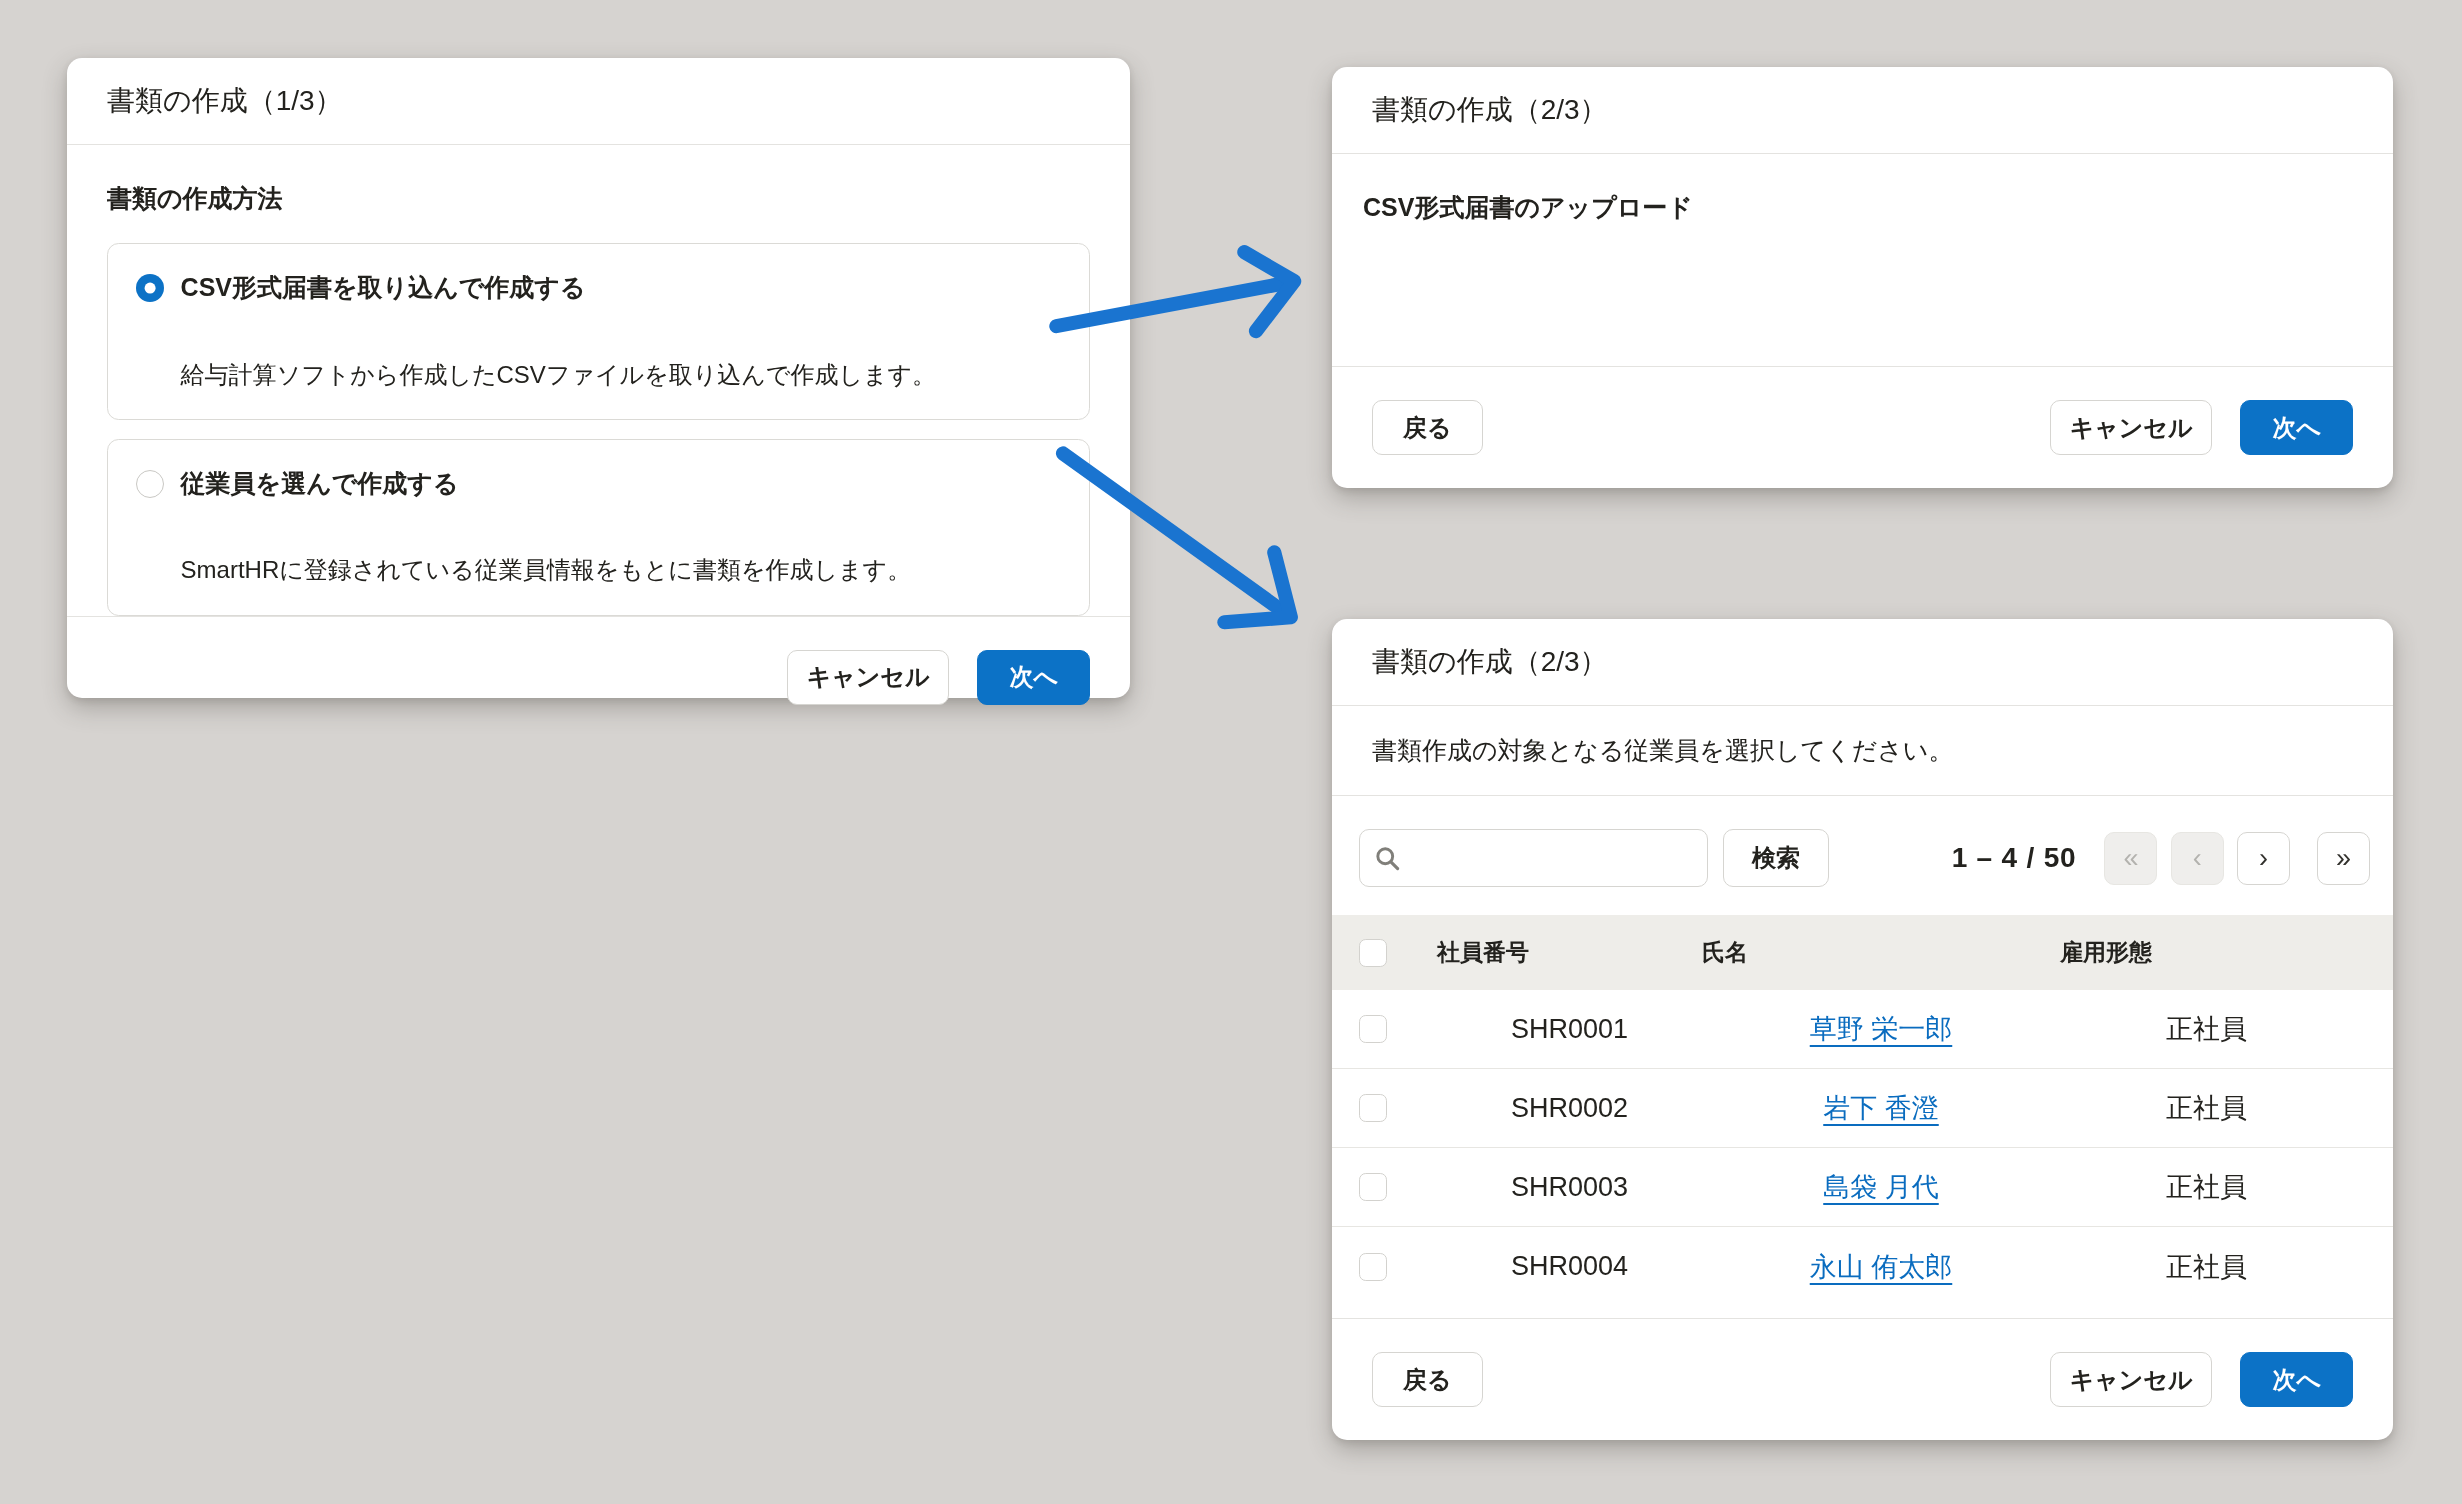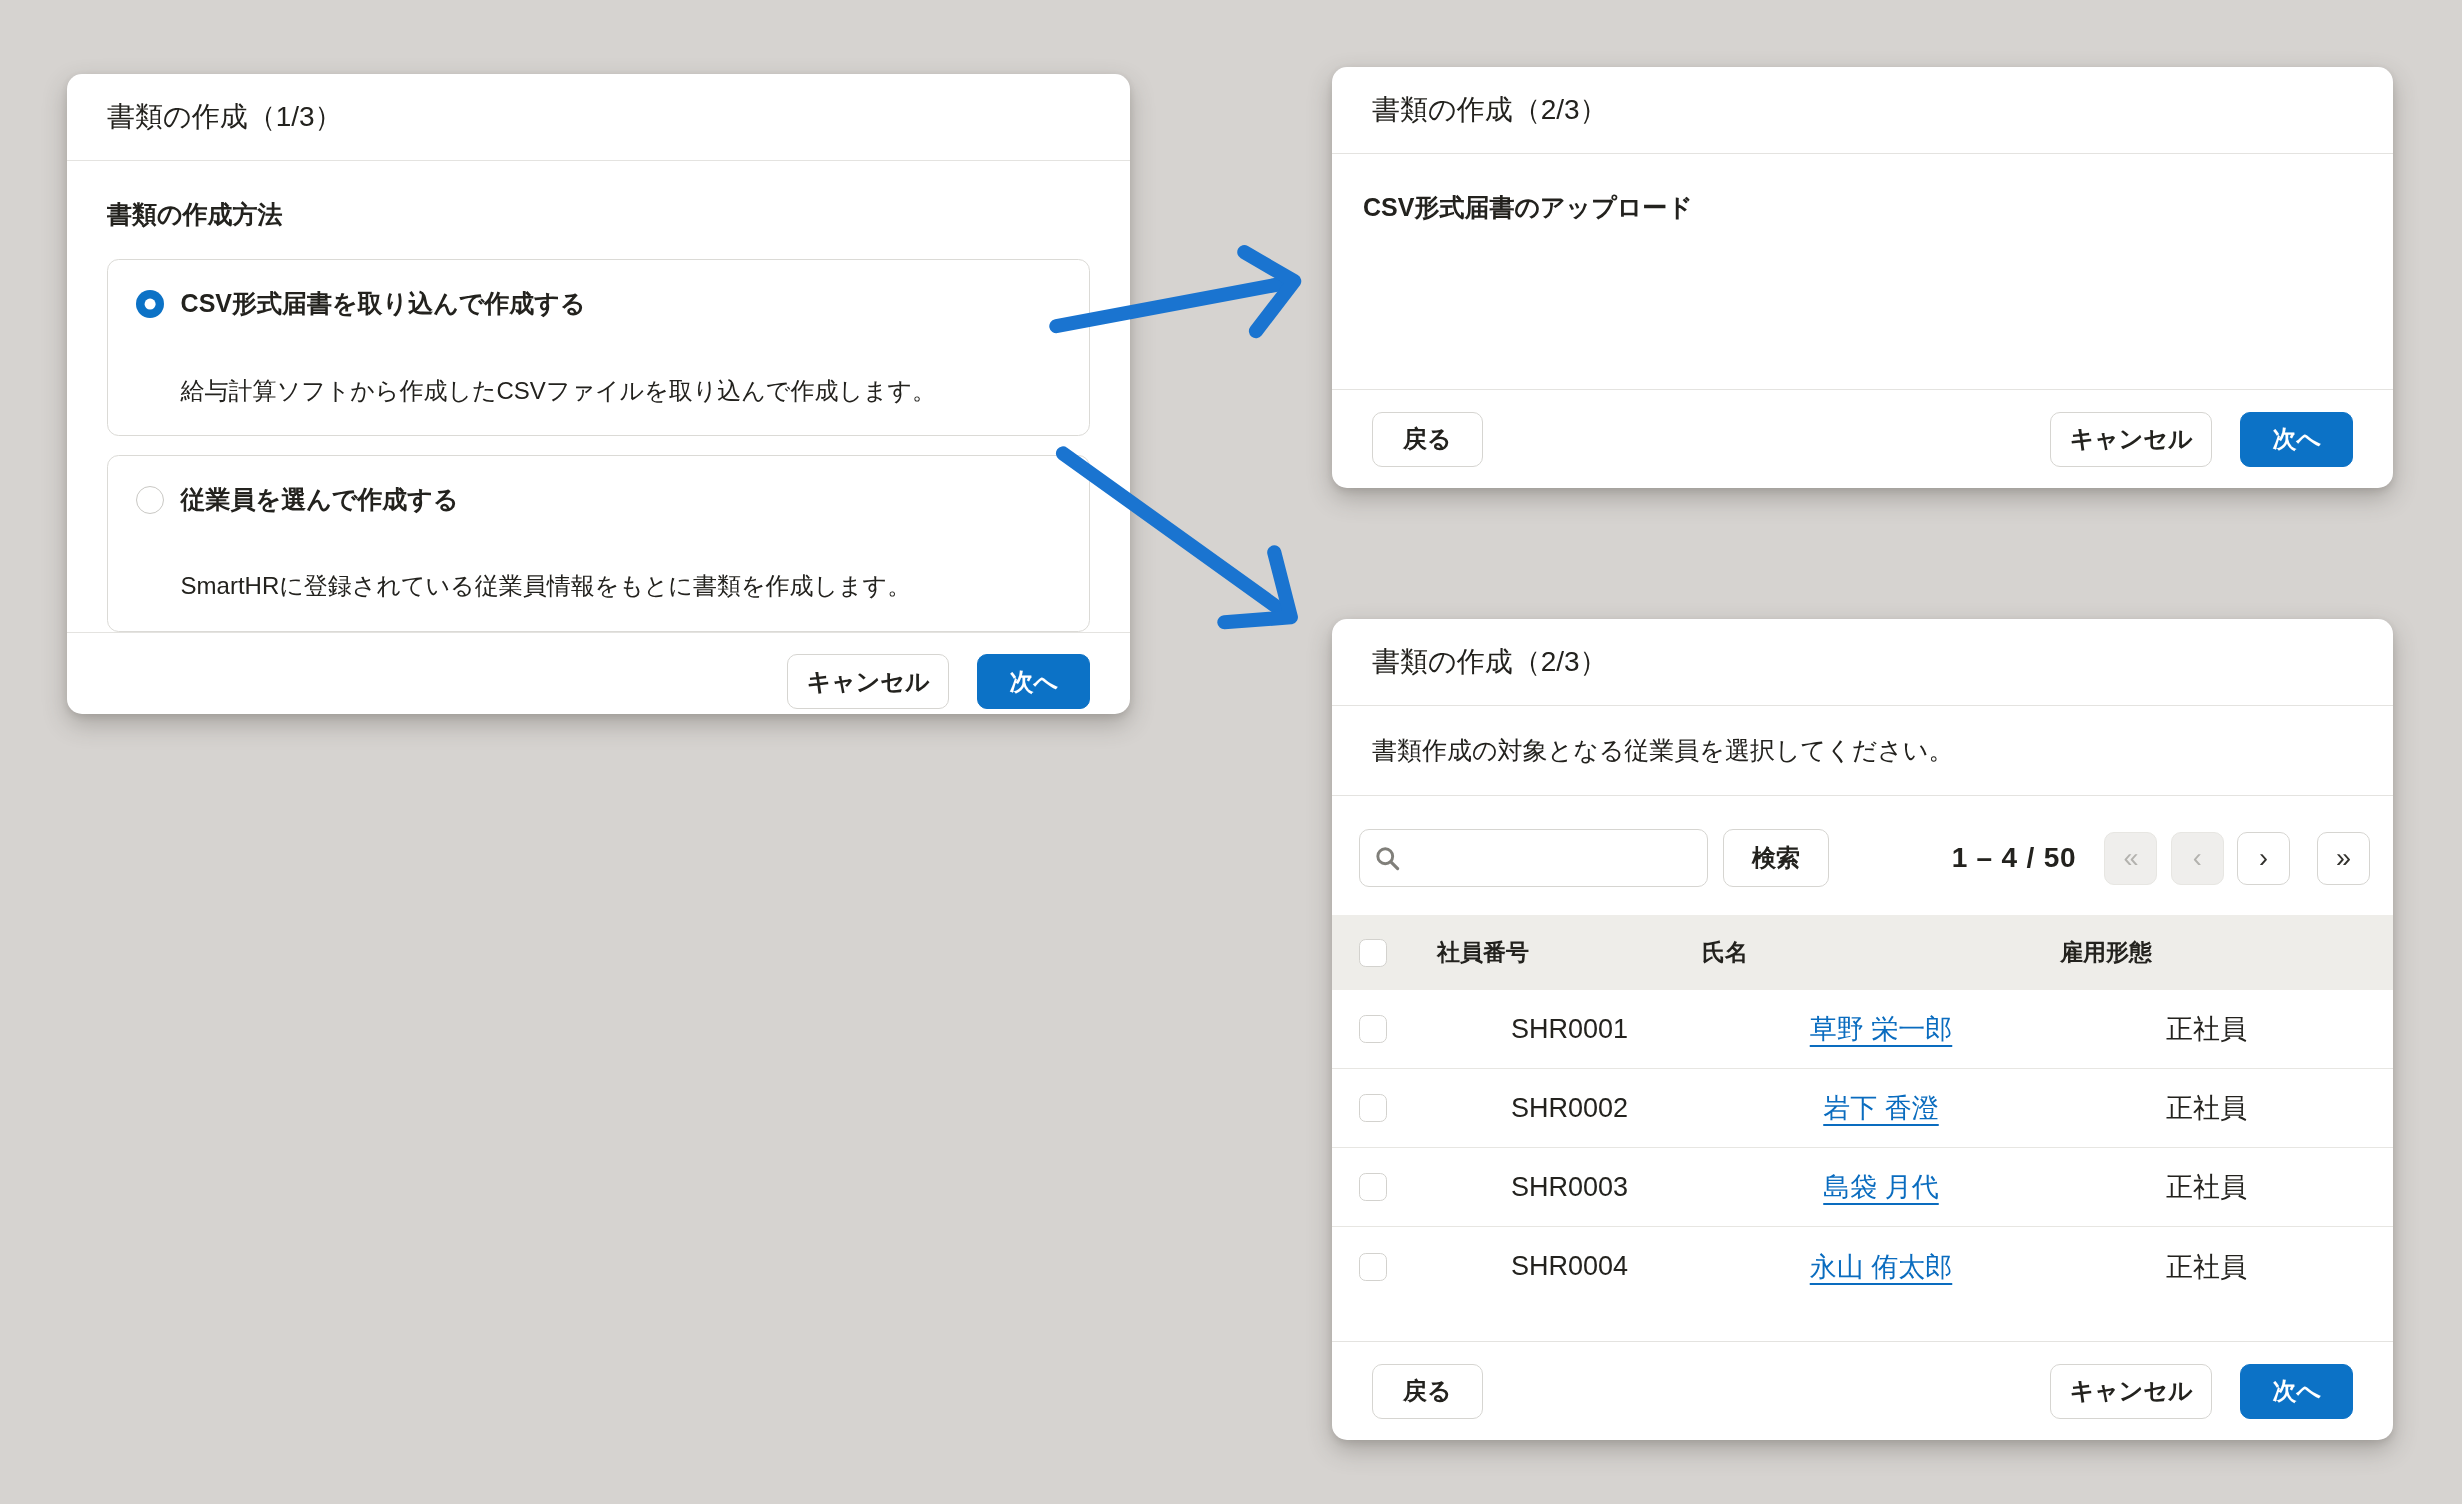--- a/index.html
+++ b/index.html
@@ -62,7 +62,7 @@
   }
 
   
-  #card1{left:67px;top:74px;width:1063px;height:640px;}
+  #card1{left:67px;top:58px;width:1063px;height:640px;}
   .card1-body{padding:37px 40px 0 40px;display:flex;flex-direction:column;}
   .section-label{font-size:25px;font-weight:700;margin-bottom:28px;}
   .option-box{

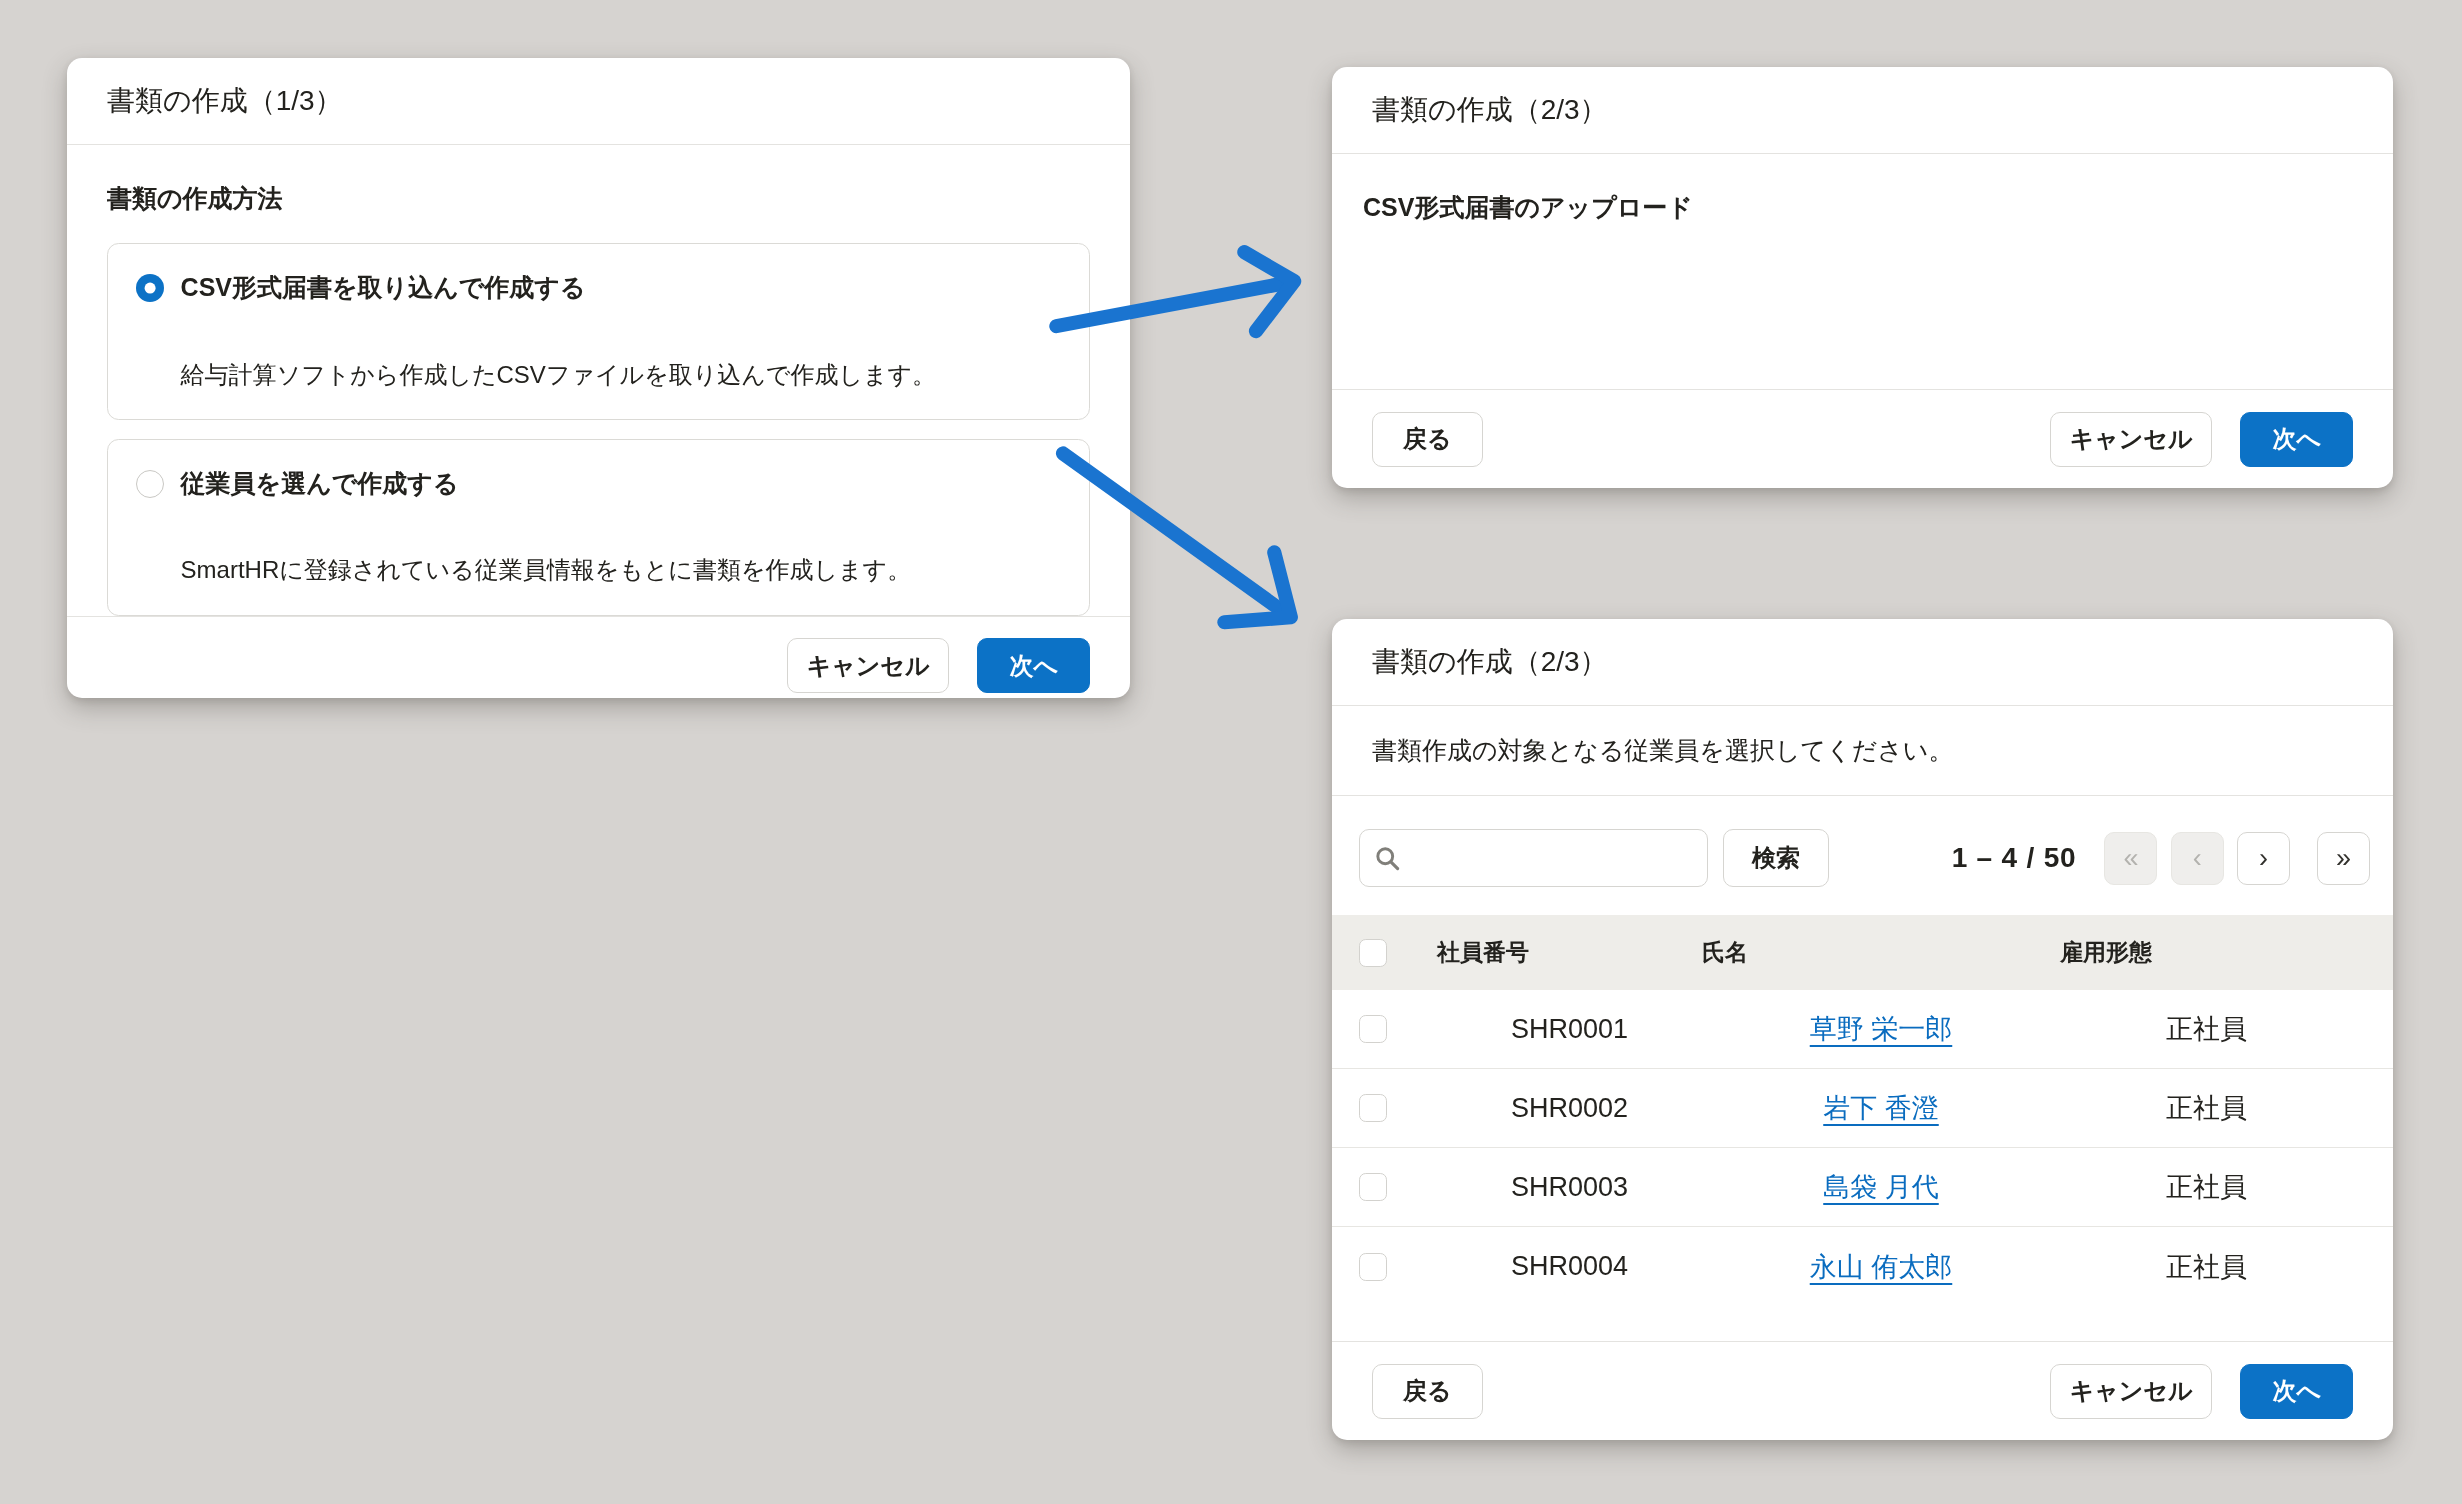--- a/index.html
+++ b/index.html
@@ -39,7 +39,7 @@
     font-size:28px;font-weight:400;
   }
   .card-footer{
-    flex:none;height:99px;margin-top:auto;
+    flex:none;height:122px;margin-top:auto;
     border-top:1.7px solid var(--divider);
     display:flex;align-items:center;
     padding:0 40px;

